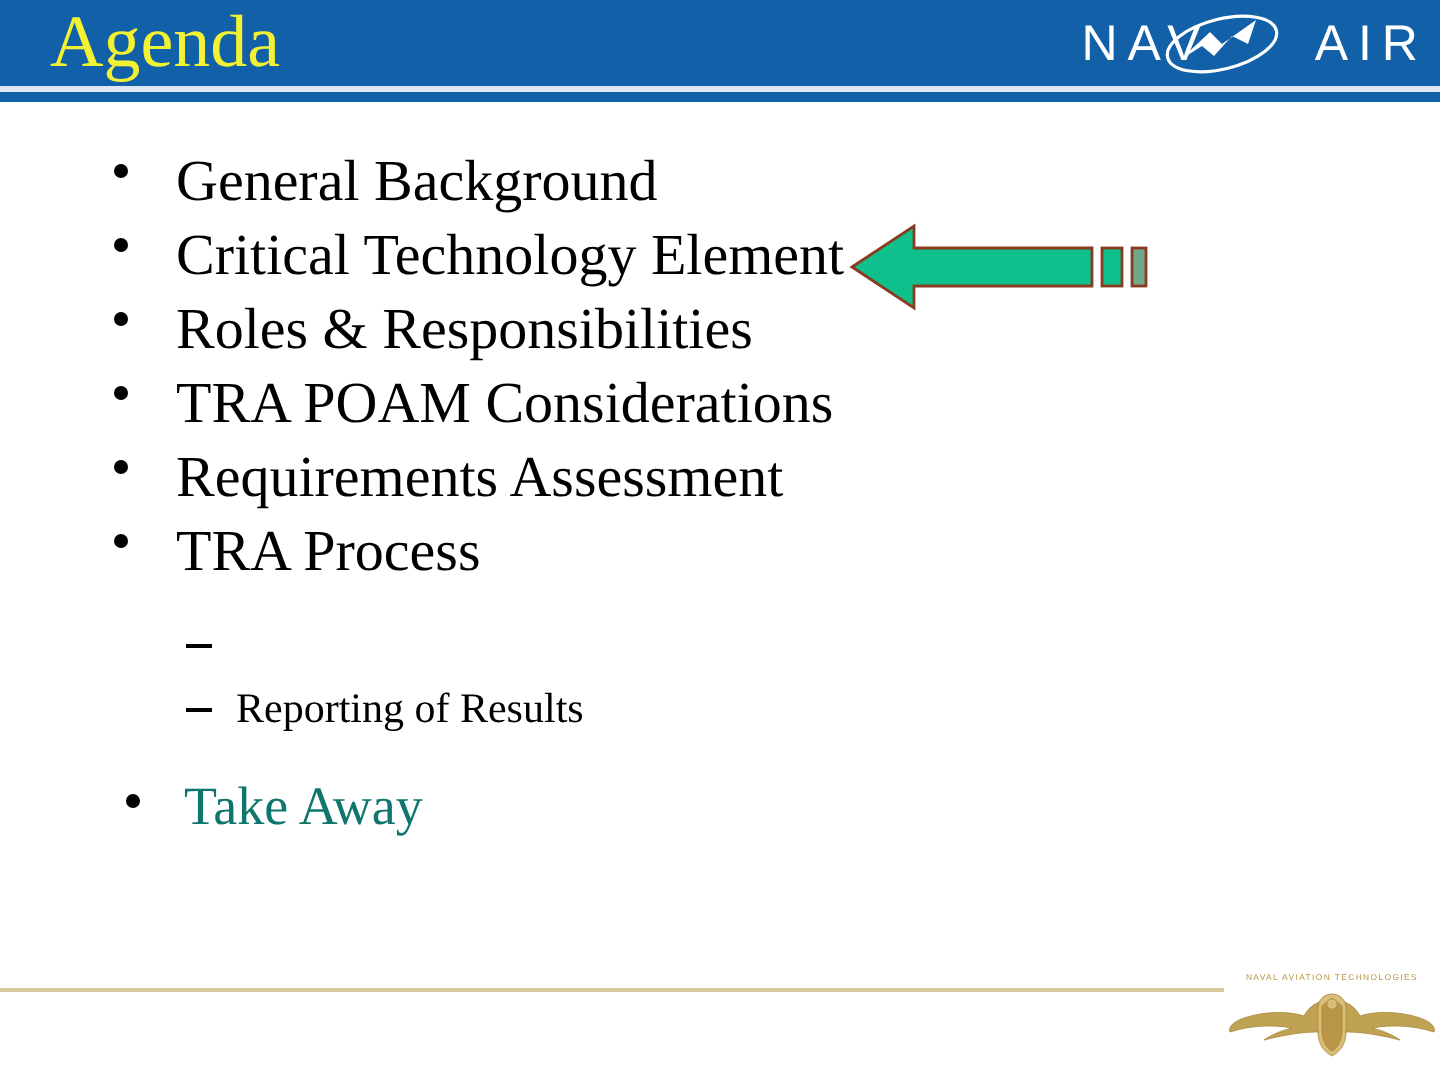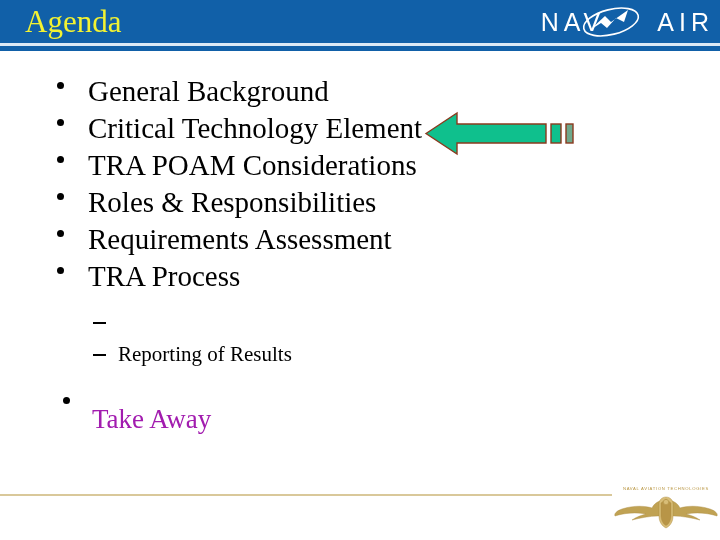--- a/index.html
+++ b/index.html
@@ -54,7 +54,7 @@
     position: absolute;
     left: 25px;
     top: 3px;
-    font-size: 31px;
+    font-size: 37px;
     line-height: 38px;
     color: #f2f232;
     font-family: "Liberation Serif", "DejaVu Serif", serif;

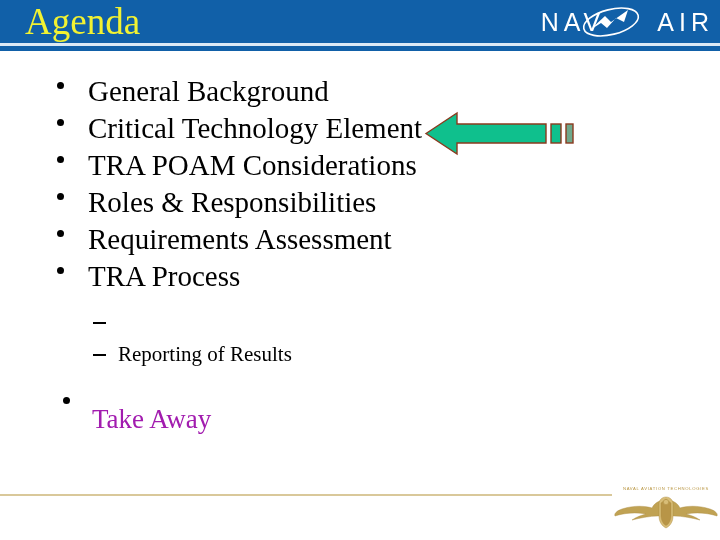--- a/index.html
+++ b/index.html
@@ -242,12 +242,12 @@
 
     <div class="l1">
       <span class="bullet"></span>
+      <span class="txt">Roles &amp; Responsibilities</span>
+    </div>
+
+    <div class="l1">
+      <span class="bullet"></span>
       <span class="txt">TRA POAM Considerations</span>
-    </div>
-
-    <div class="l1">
-      <span class="bullet"></span>
-      <span class="txt">Roles &amp; Responsibilities</span>
     </div>
 
     <div class="l1">

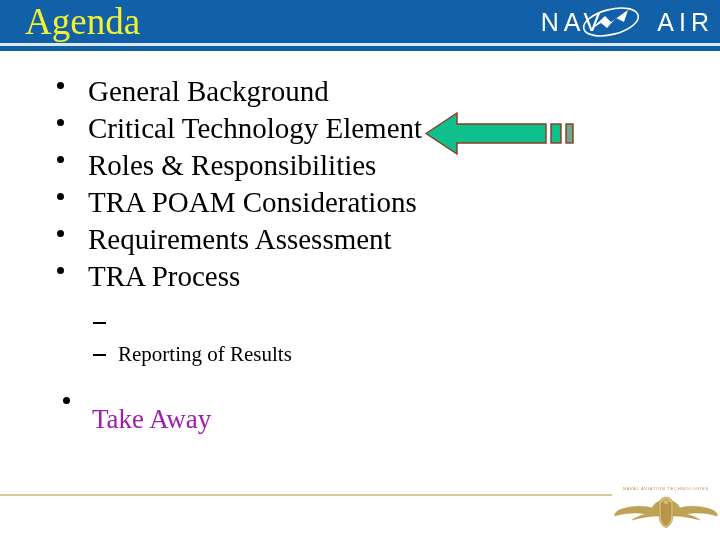--- a/index.html
+++ b/index.html
@@ -160,10 +160,10 @@
   .l1-final .txt {
     position: absolute;
     left: 92px;
-    top: 16px;
+    top: 0;
     font-size: 27px;
     line-height: 38px;
-    color: #a21caf;
+    color: #0f766e;
     white-space: nowrap;
   }
 

